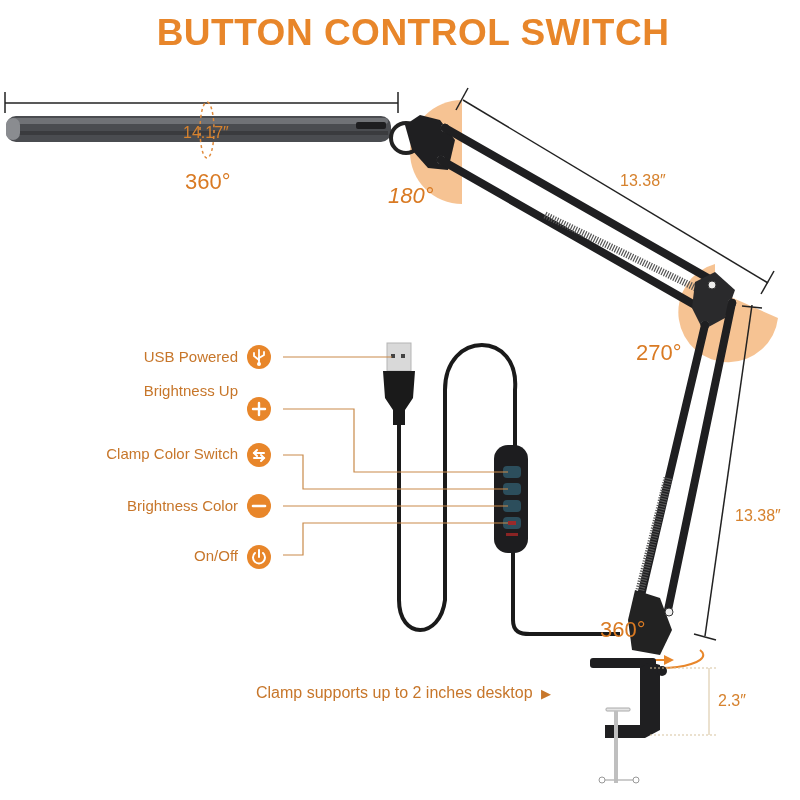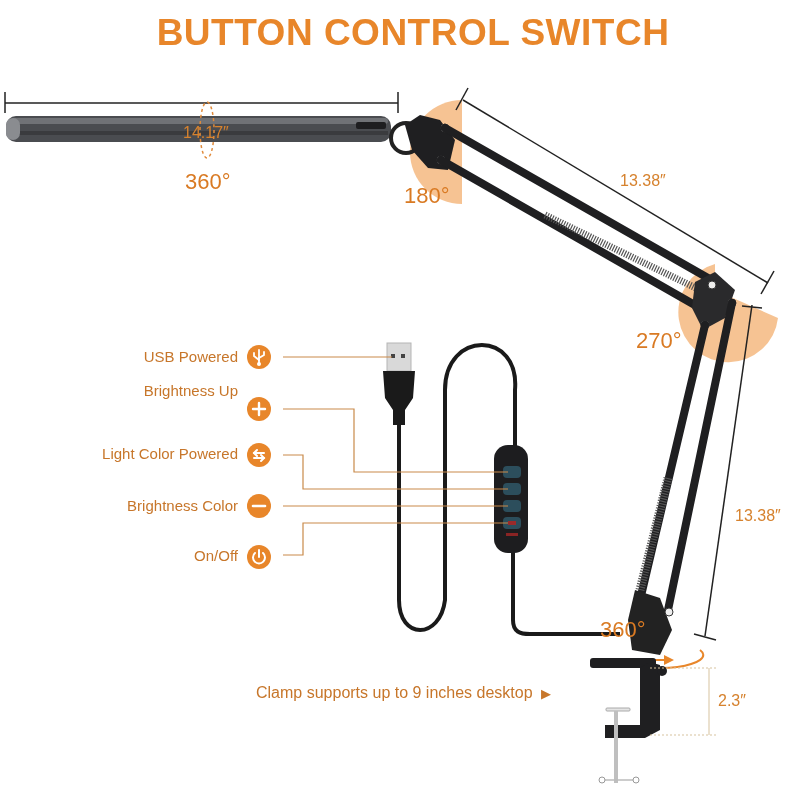--- a/index.html
+++ b/index.html
@@ -134,7 +134,7 @@
 <div class="dim" style="left:718px;top:692px;text-align:right;">2.3″</div>
 
 <div class="deg bold" style="left:185px;top:169px;">360°</div>
-<div class="deg" style="left:404px;top:183px;">180°</div>
+<div class="deg" style="left:388px;top:183px;font-style:italic;">180°</div>
 <div class="deg" style="left:636px;top:328px;text-align:center;">270°</div>
 <div class="deg bold" style="left:600px;top:617px;">360°</div>
 

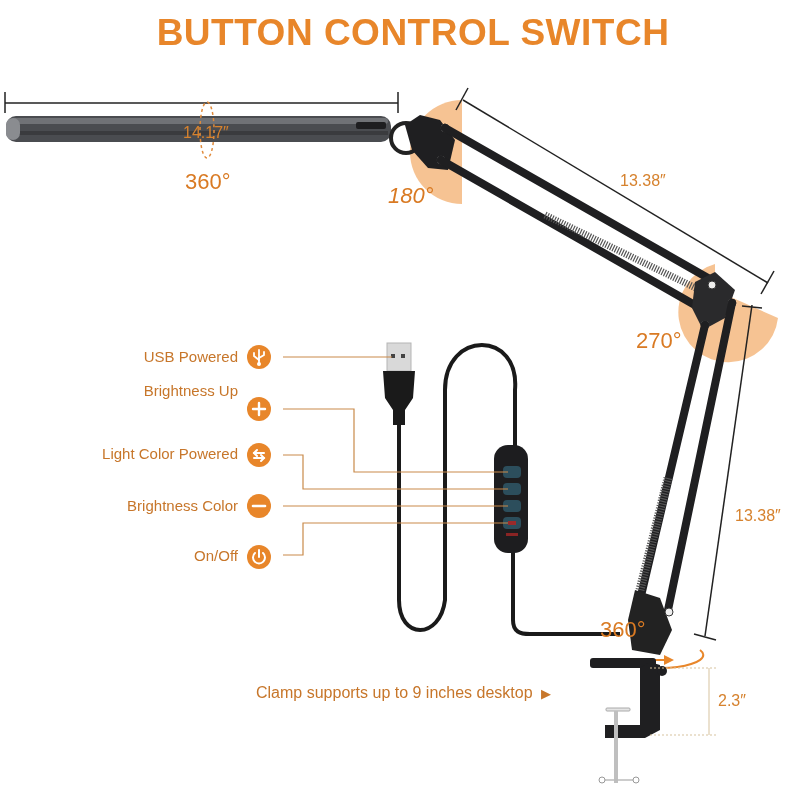--- a/index.html
+++ b/index.html
@@ -135,7 +135,7 @@
 
 <div class="deg bold" style="left:185px;top:169px;">360°</div>
 <div class="deg" style="left:388px;top:183px;font-style:italic;">180°</div>
-<div class="deg" style="left:636px;top:328px;text-align:center;">270°</div>
+<div class="deg" style="left:636px;top:340px;text-align:center;">270°</div>
 <div class="deg bold" style="left:600px;top:617px;">360°</div>
 
 <div class="lbl right" style="right:562px;top:348px;">USB Powered</div>

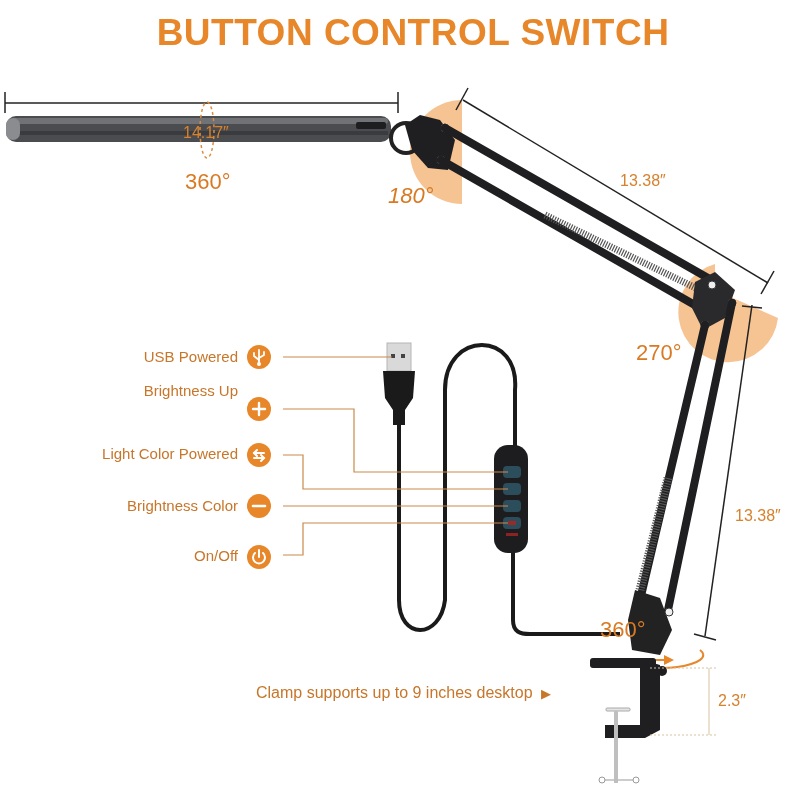--- a/index.html
+++ b/index.html
@@ -140,7 +140,7 @@
 
 <div class="lbl right" style="right:562px;top:348px;">USB Powered</div>
 <div class="lbl right" style="right:562px;top:382px;">Brightness Up</div>
-<div class="lbl right" style="right:562px;top:445px;">Light Color Powered</div>
+<div class="lbl right" style="right:562px;top:445px;">Clamp Color Switch</div>
 <div class="lbl right" style="right:562px;top:497px;">Brightness Color</div>
 <div class="lbl right" style="right:562px;top:547px;text-align:right;">On/Off</div>
 

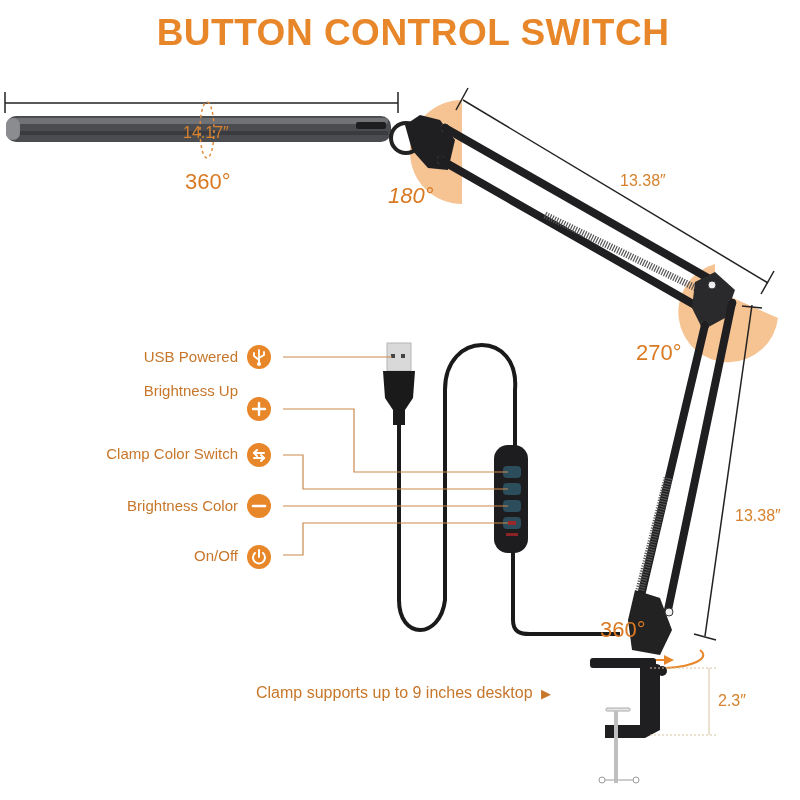--- a/index.html
+++ b/index.html
@@ -187,7 +187,7 @@
 </div>
 
 <div class="lbl" style="left:256px;top:684px;font-size:16px;">
-  <span>Clamp supports up to 9 inches desktop</span>
+  <span>Clamp supports up to 2 inches desktop</span>
   <span style="font-size:13px;margin-left:4px;">▶</span>
 </div>
 

